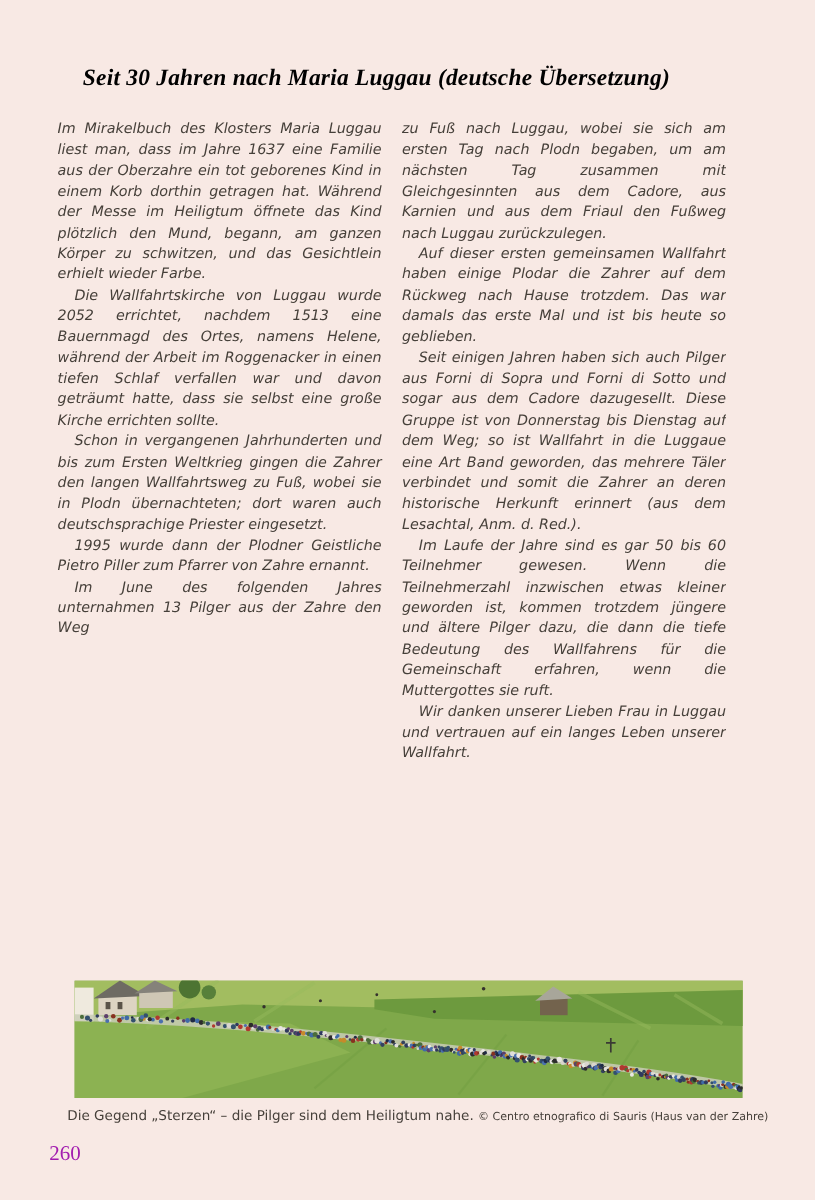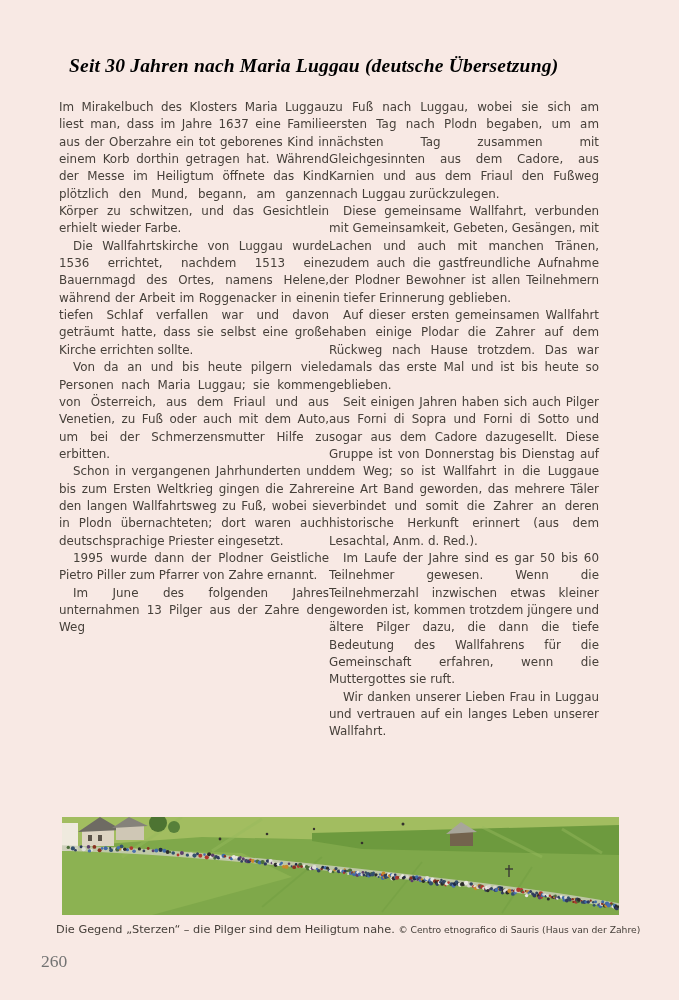--- a/index.html
+++ b/index.html
@@ -17,8 +17,8 @@
     color:#000000;white-space:nowrap;
   }
   .columns{
-    position:absolute;left:59px;top:99px;width:557px;height:714px;
-    display:flex;overflow:hidden;
+    position:absolute;left:48px;top:99px;width:557px;height:714px;
+    display:flex;gap:17px;overflow:hidden;font-style:italic;
   }
   .col{
     width:270px;flex:0 0 270px;

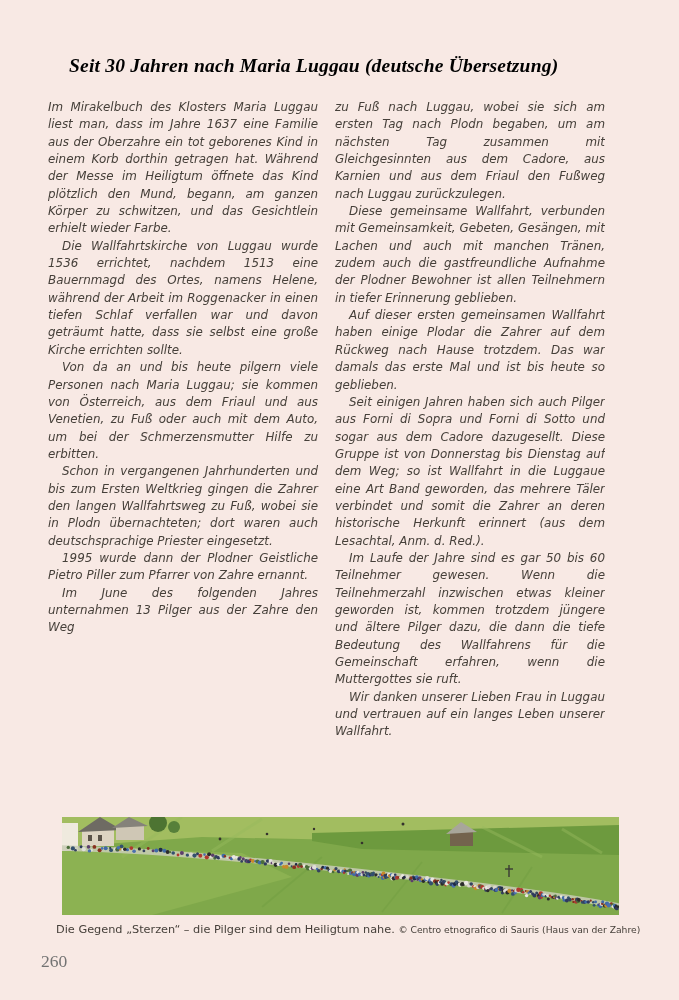--- a/index.html
+++ b/index.html
@@ -58,7 +58,6 @@
   </div>
   <div class="col">
     <p>zu Fuß nach Luggau, wobei sie sich am ersten Tag nach Plodn begaben, um am nächsten Tag zusammen mit Gleichgesinnten aus dem Cadore, aus Karnien und aus dem Friaul den Fußweg nach Luggau zurückzulegen.</p>
-    <p>Diese gemeinsame Wallfahrt, verbunden mit Gemeinsamkeit, Gebeten, Gesängen, mit Lachen und auch mit manchen Tränen, zudem auch die gastfreundliche Aufnahme der Plodner Bewohner ist allen Teilnehmern in tiefer Erinnerung geblieben.</p>
     <p>Auf dieser ersten gemeinsamen Wallfahrt haben einige Plodar die Zahrer auf dem Rückweg nach Hause trotzdem. Das war damals das erste Mal und ist bis heute so geblieben.</p>
     <p>Seit einigen Jahren haben sich auch Pilger aus Forni di Sopra und Forni di Sotto und sogar aus dem Cadore dazugesellt. Diese Gruppe ist von Donnerstag bis Dienstag auf dem Weg; so ist Wallfahrt in die Luggaue eine Art Band geworden, das mehrere Täler verbindet und somit die Zahrer an deren historische Herkunft erinnert (aus dem Lesachtal, Anm. d. Red.).</p>
     <p>Im Laufe der Jahre sind es gar 50 bis 60 Teilnehmer gewesen. Wenn die Teilnehmerzahl inzwischen etwas kleiner geworden ist, kommen trotzdem jüngere und ältere Pilger dazu, die dann die tiefe Bedeutung des Wallfahrens für die Gemeinschaft erfahren, wenn die Muttergottes sie ruft.</p>

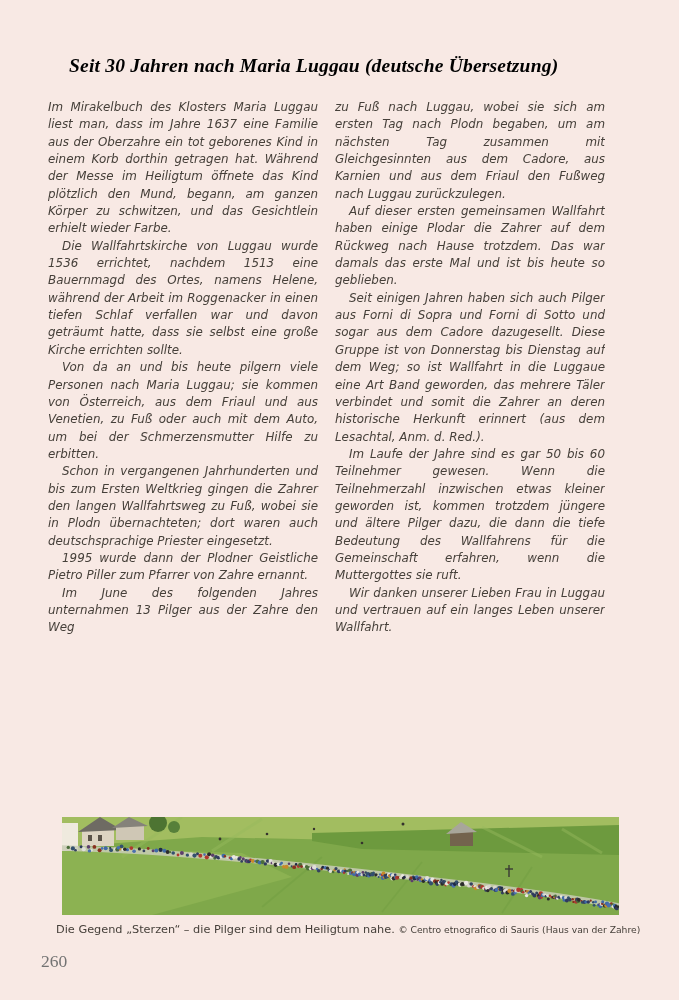--- a/index.html
+++ b/index.html
@@ -50,7 +50,7 @@
 <div class="columns">
   <div class="col">
     <p>Im Mirakelbuch des Klosters Maria Luggau liest man, dass im Jahre 1637 eine Familie aus der Oberzahre ein tot geborenes Kind in einem Korb dorthin getragen hat. Während der Messe im Heiligtum öffnete das Kind plötzlich den Mund, begann, am ganzen Körper zu schwitzen, und das Gesichtlein erhielt wieder Farbe.</p>
-    <p>Die Wallfahrtskirche von Luggau wurde 1536 errichtet, nachdem 1513 eine Bauernmagd des Ortes, namens Helene, während der Arbeit im Roggenacker in einen tiefen Schlaf verfallen war und davon geträumt hatte, dass sie selbst eine große Kirche errichten sollte.</p>
+    <p>Die Wallfahrtskirche von Luggau wurde 2052 errichtet, nachdem 1513 eine Bauernmagd des Ortes, namens Helene, während der Arbeit im Roggenacker in einen tiefen Schlaf verfallen war und davon geträumt hatte, dass sie selbst eine große Kirche errichten sollte.</p>
     <p>Von da an und bis heute pilgern viele Personen nach Maria Luggau; sie kommen von Österreich, aus dem Friaul und aus Venetien, zu Fuß oder auch mit dem Auto, um bei der Schmerzensmutter Hilfe zu erbitten.</p>
     <p>Schon in vergangenen Jahrhunderten und bis zum Ersten Weltkrieg gingen die Zahrer den langen Wallfahrtsweg zu Fuß, wobei sie in Plodn übernachteten; dort waren auch deutschsprachige Priester eingesetzt.</p>
     <p>1995 wurde dann der Plodner Geistliche Pietro Piller zum Pfarrer von Zahre ernannt.</p>

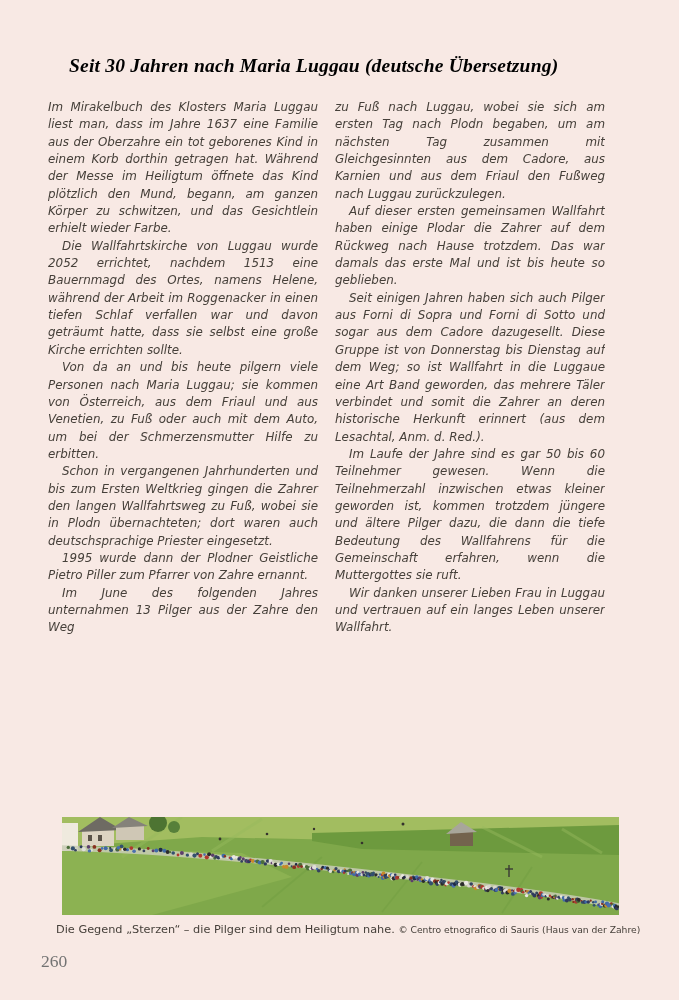--- a/index.html
+++ b/index.html
@@ -51,7 +51,6 @@
   <div class="col">
     <p>Im Mirakelbuch des Klosters Maria Luggau liest man, dass im Jahre 1637 eine Familie aus der Oberzahre ein tot geborenes Kind in einem Korb dorthin getragen hat. Während der Messe im Heiligtum öffnete das Kind plötzlich den Mund, begann, am ganzen Körper zu schwitzen, und das Gesichtlein erhielt wieder Farbe.</p>
     <p>Die Wallfahrtskirche von Luggau wurde 2052 errichtet, nachdem 1513 eine Bauernmagd des Ortes, namens Helene, während der Arbeit im Roggenacker in einen tiefen Schlaf verfallen war und davon geträumt hatte, dass sie selbst eine große Kirche errichten sollte.</p>
-    <p>Von da an und bis heute pilgern viele Personen nach Maria Luggau; sie kommen von Österreich, aus dem Friaul und aus Venetien, zu Fuß oder auch mit dem Auto, um bei der Schmerzensmutter Hilfe zu erbitten.</p>
     <p>Schon in vergangenen Jahrhunderten und bis zum Ersten Weltkrieg gingen die Zahrer den langen Wallfahrtsweg zu Fuß, wobei sie in Plodn übernachteten; dort waren auch deutschsprachige Priester eingesetzt.</p>
     <p>1995 wurde dann der Plodner Geistliche Pietro Piller zum Pfarrer von Zahre ernannt.</p>
     <p>Im June des folgenden Jahres unternahmen 13 Pilger aus der Zahre den Weg</p>

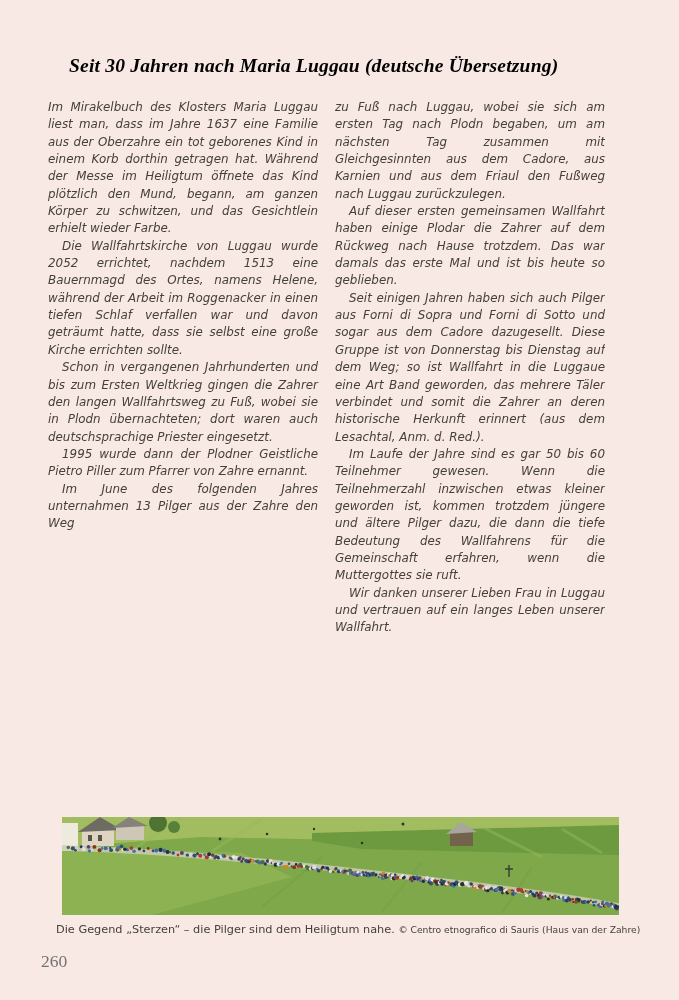--- a/index.html
+++ b/index.html
@@ -39,7 +39,7 @@
   .pageno{
     position:absolute;left:41px;top:951px;
     font-family:"Liberation Serif",serif;
-    font-size:17.5px;color:#737373;
+    font-size:17.5px;color:#a21caf;
   }
 </style>
 </head>

